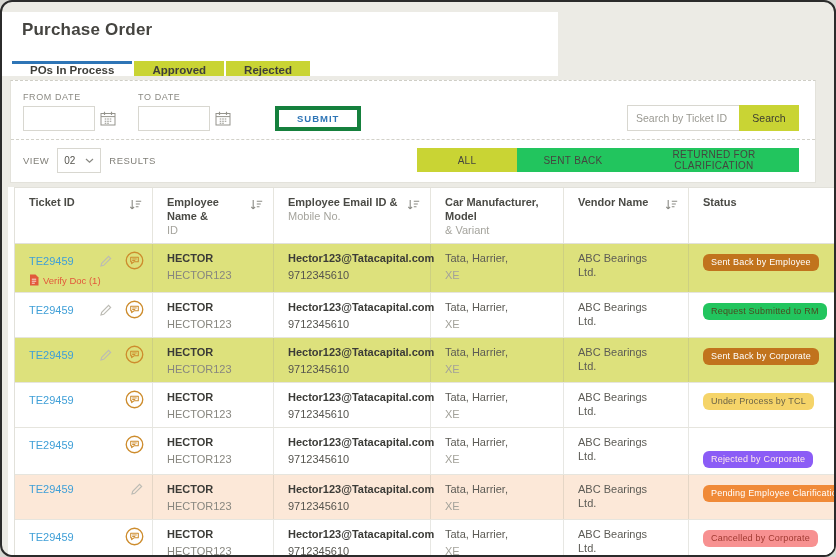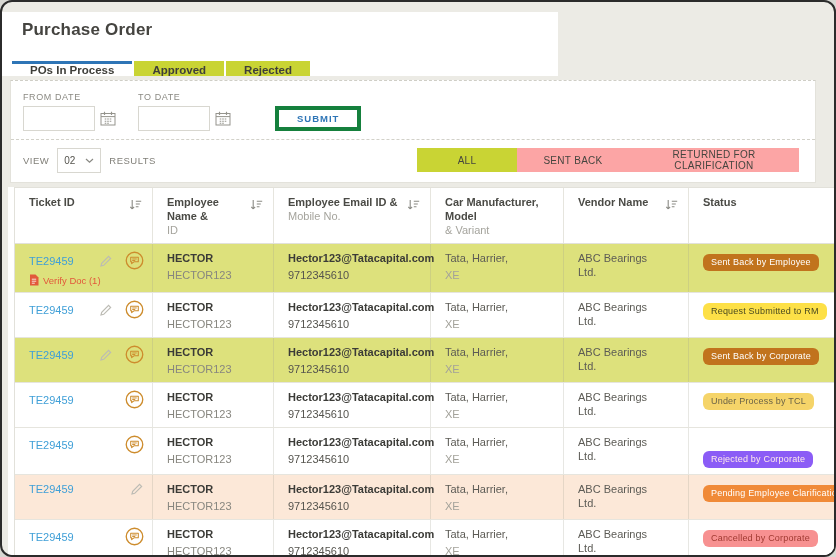--- a/index.html
+++ b/index.html
@@ -183,6 +183,10 @@
         </div>
       </div>
       <button class="submit-btn">SUBMIT</button>
+      <div class="search-group">
+        <input class="search-input" placeholder="Search by Ticket ID" style="">
+        <button class="search-btn">Search</button>
+      </div>
     </div>
 
     <div class="dash-divider"></div>

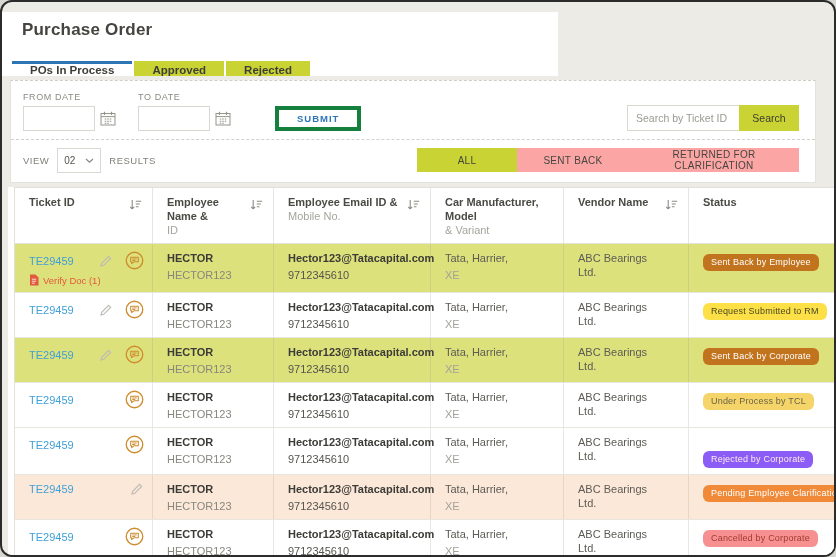--- a/index.html
+++ b/index.html
@@ -83,7 +83,7 @@
     color:#45453f; cursor:pointer; padding: 0 10px;
   }
   .qf-btn.active { background:#c9d434; width: 100px; }
-  .qf-btn.idle   { background:#fca5a5; }
+  .qf-btn.idle   { background:#22c55e; }
   .qf-sent { width: 112px; } .qf-ret { width: 170px; }
 
   

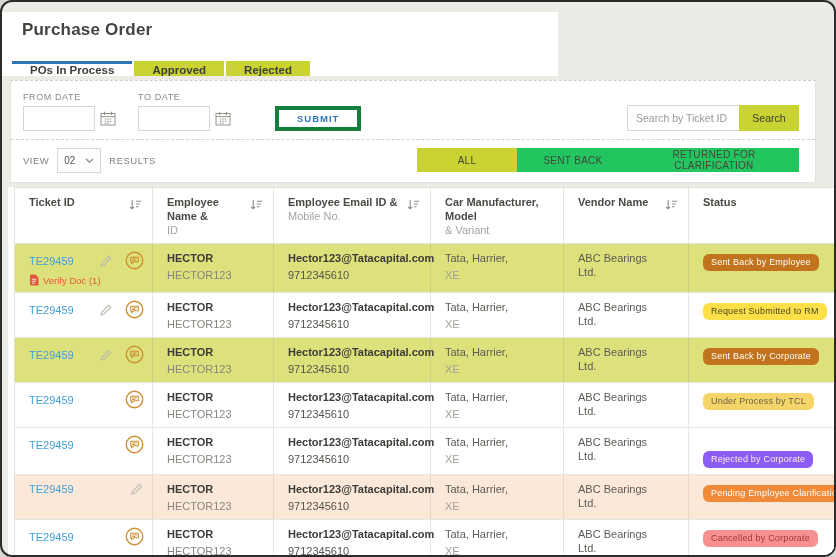--- a/index.html
+++ b/index.html
@@ -125,7 +125,7 @@
     padding: 3px 8px 4px; border-radius: 6px; margin-top: 3px; white-space: nowrap;
   }
   .badge.brown  { background:#c1731d; color:#ffffff; }
-  .badge.green  { background:#fde047; color:#4a4a20; }
+  .badge.green  { background:#22c55e; color:#4a4a20; }
   .badge.amber  { background:#f5d469; color:#6b6347; }
   .badge.red    { background:#8b5cf6; color:#ffeaea;margin-top:16px; }
   .badge.orange { background:#f08a38; color:#ffffff; }

